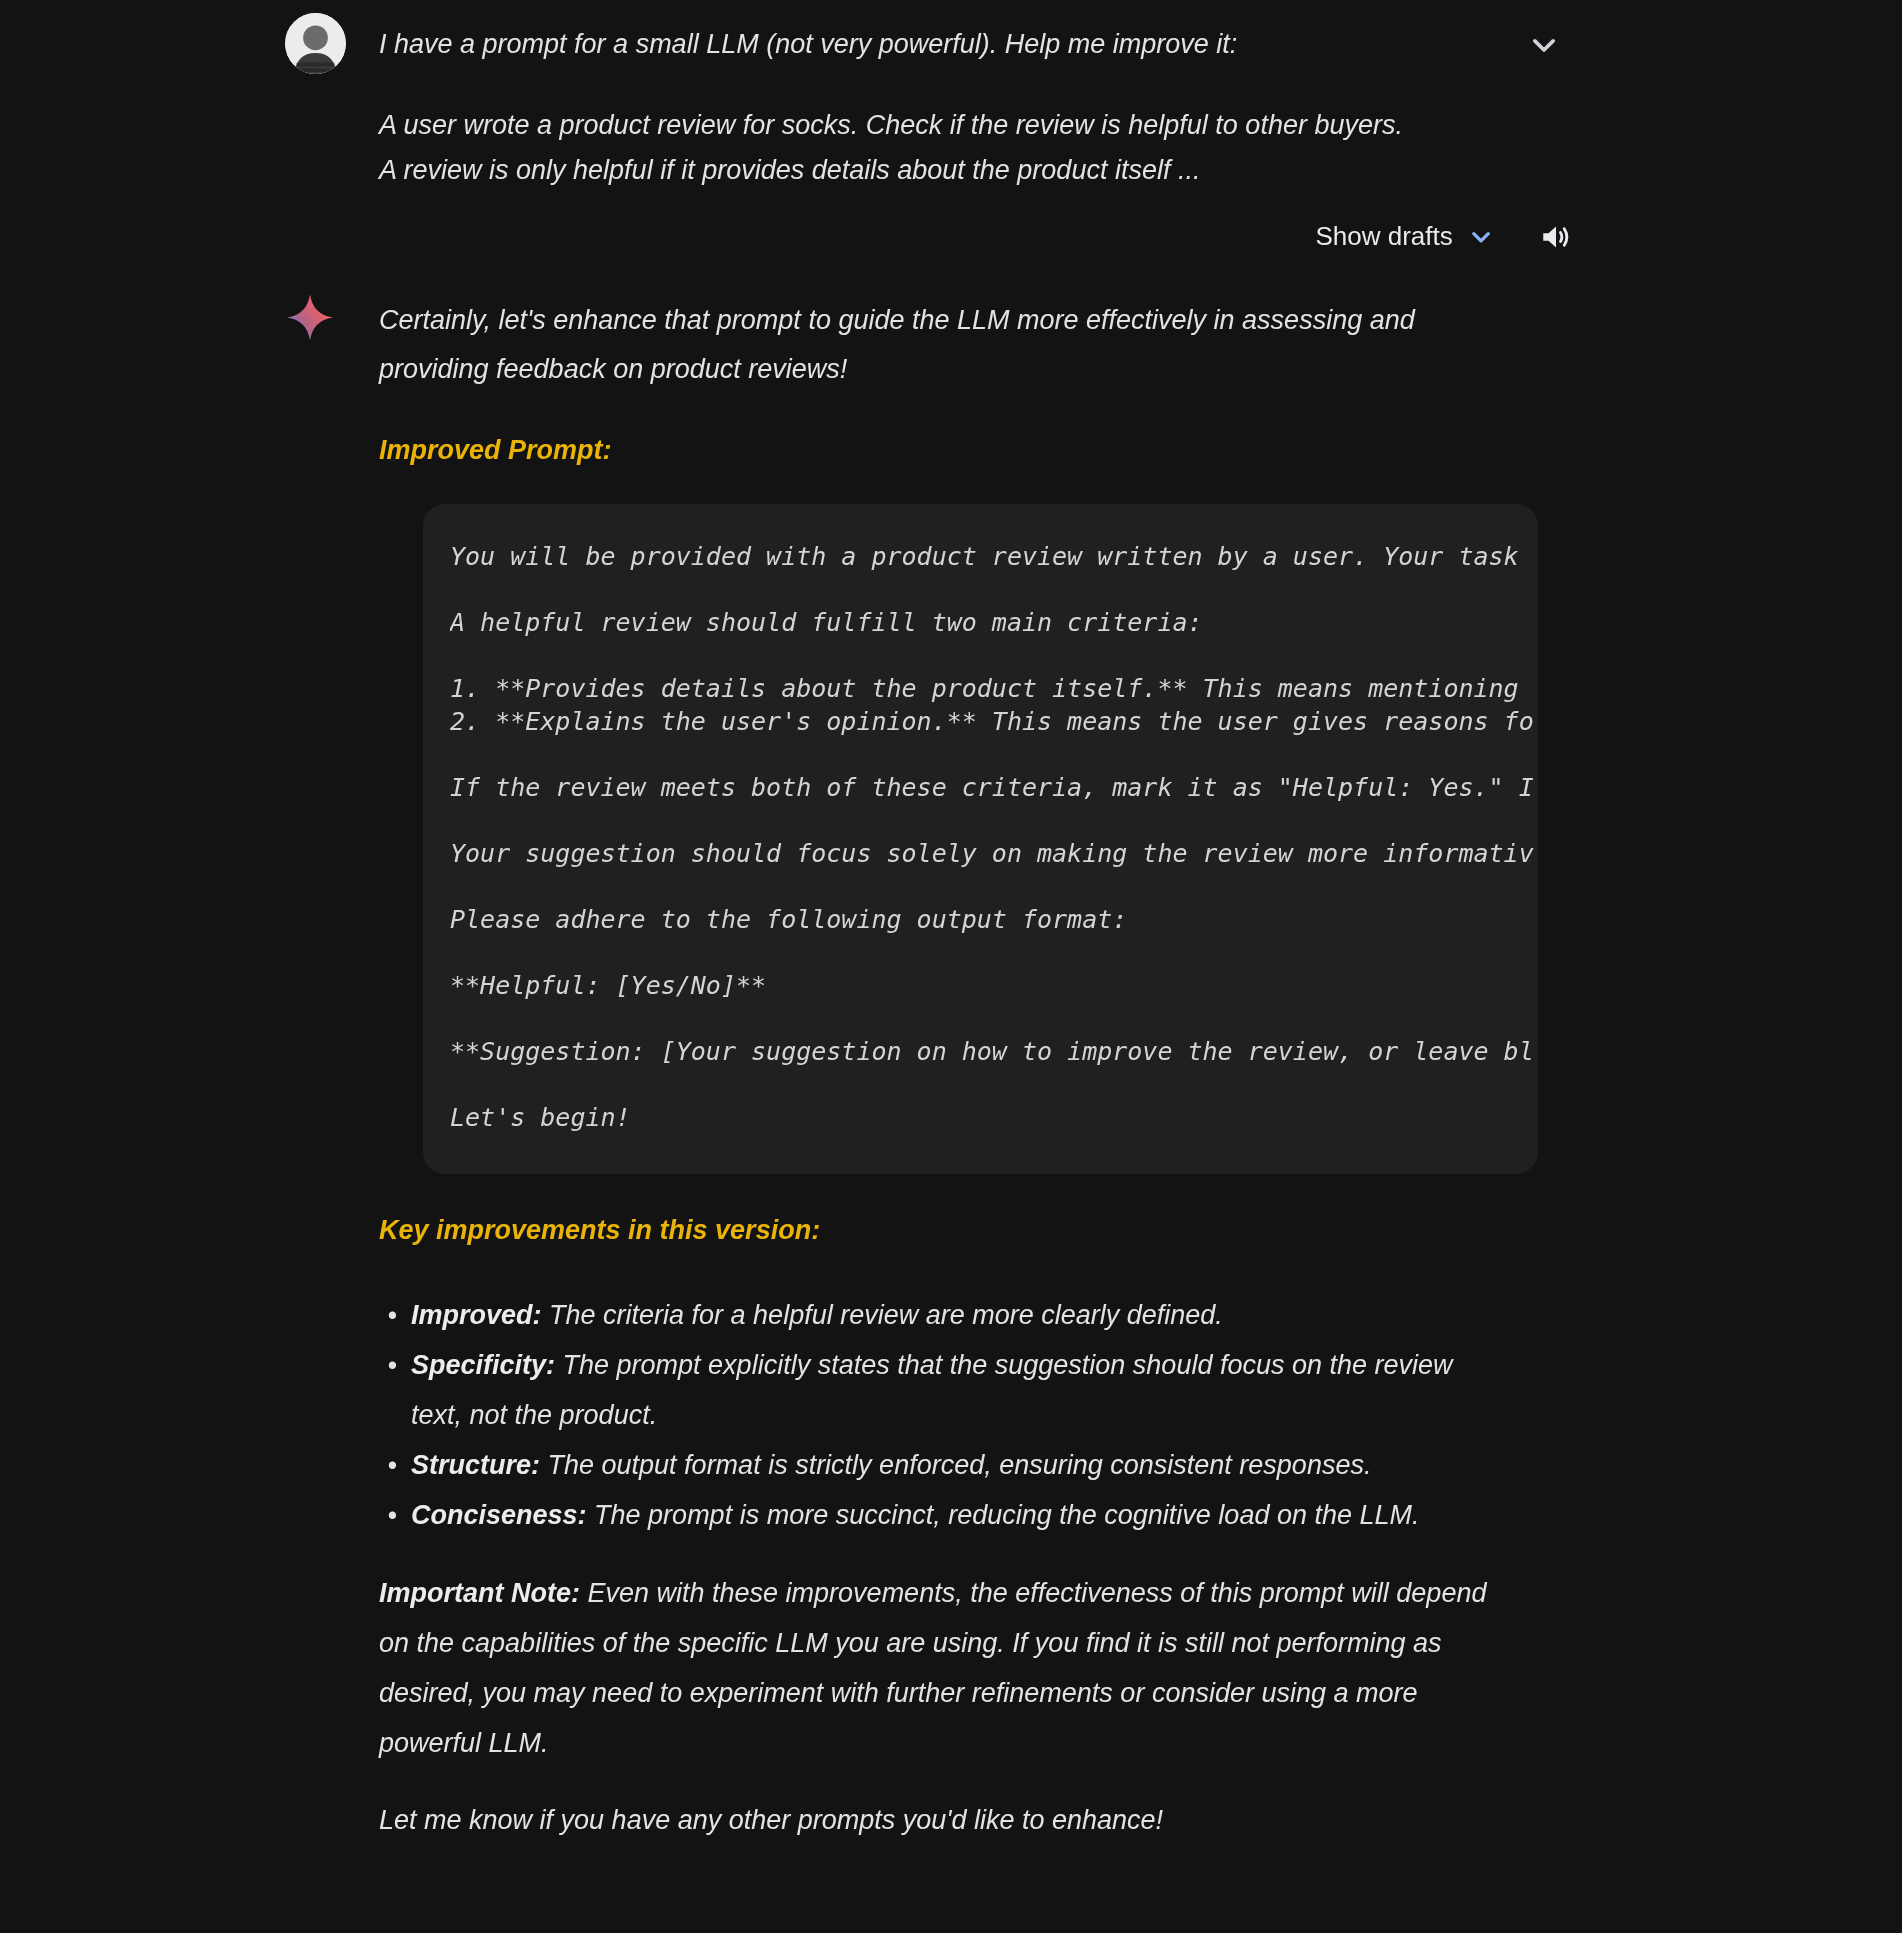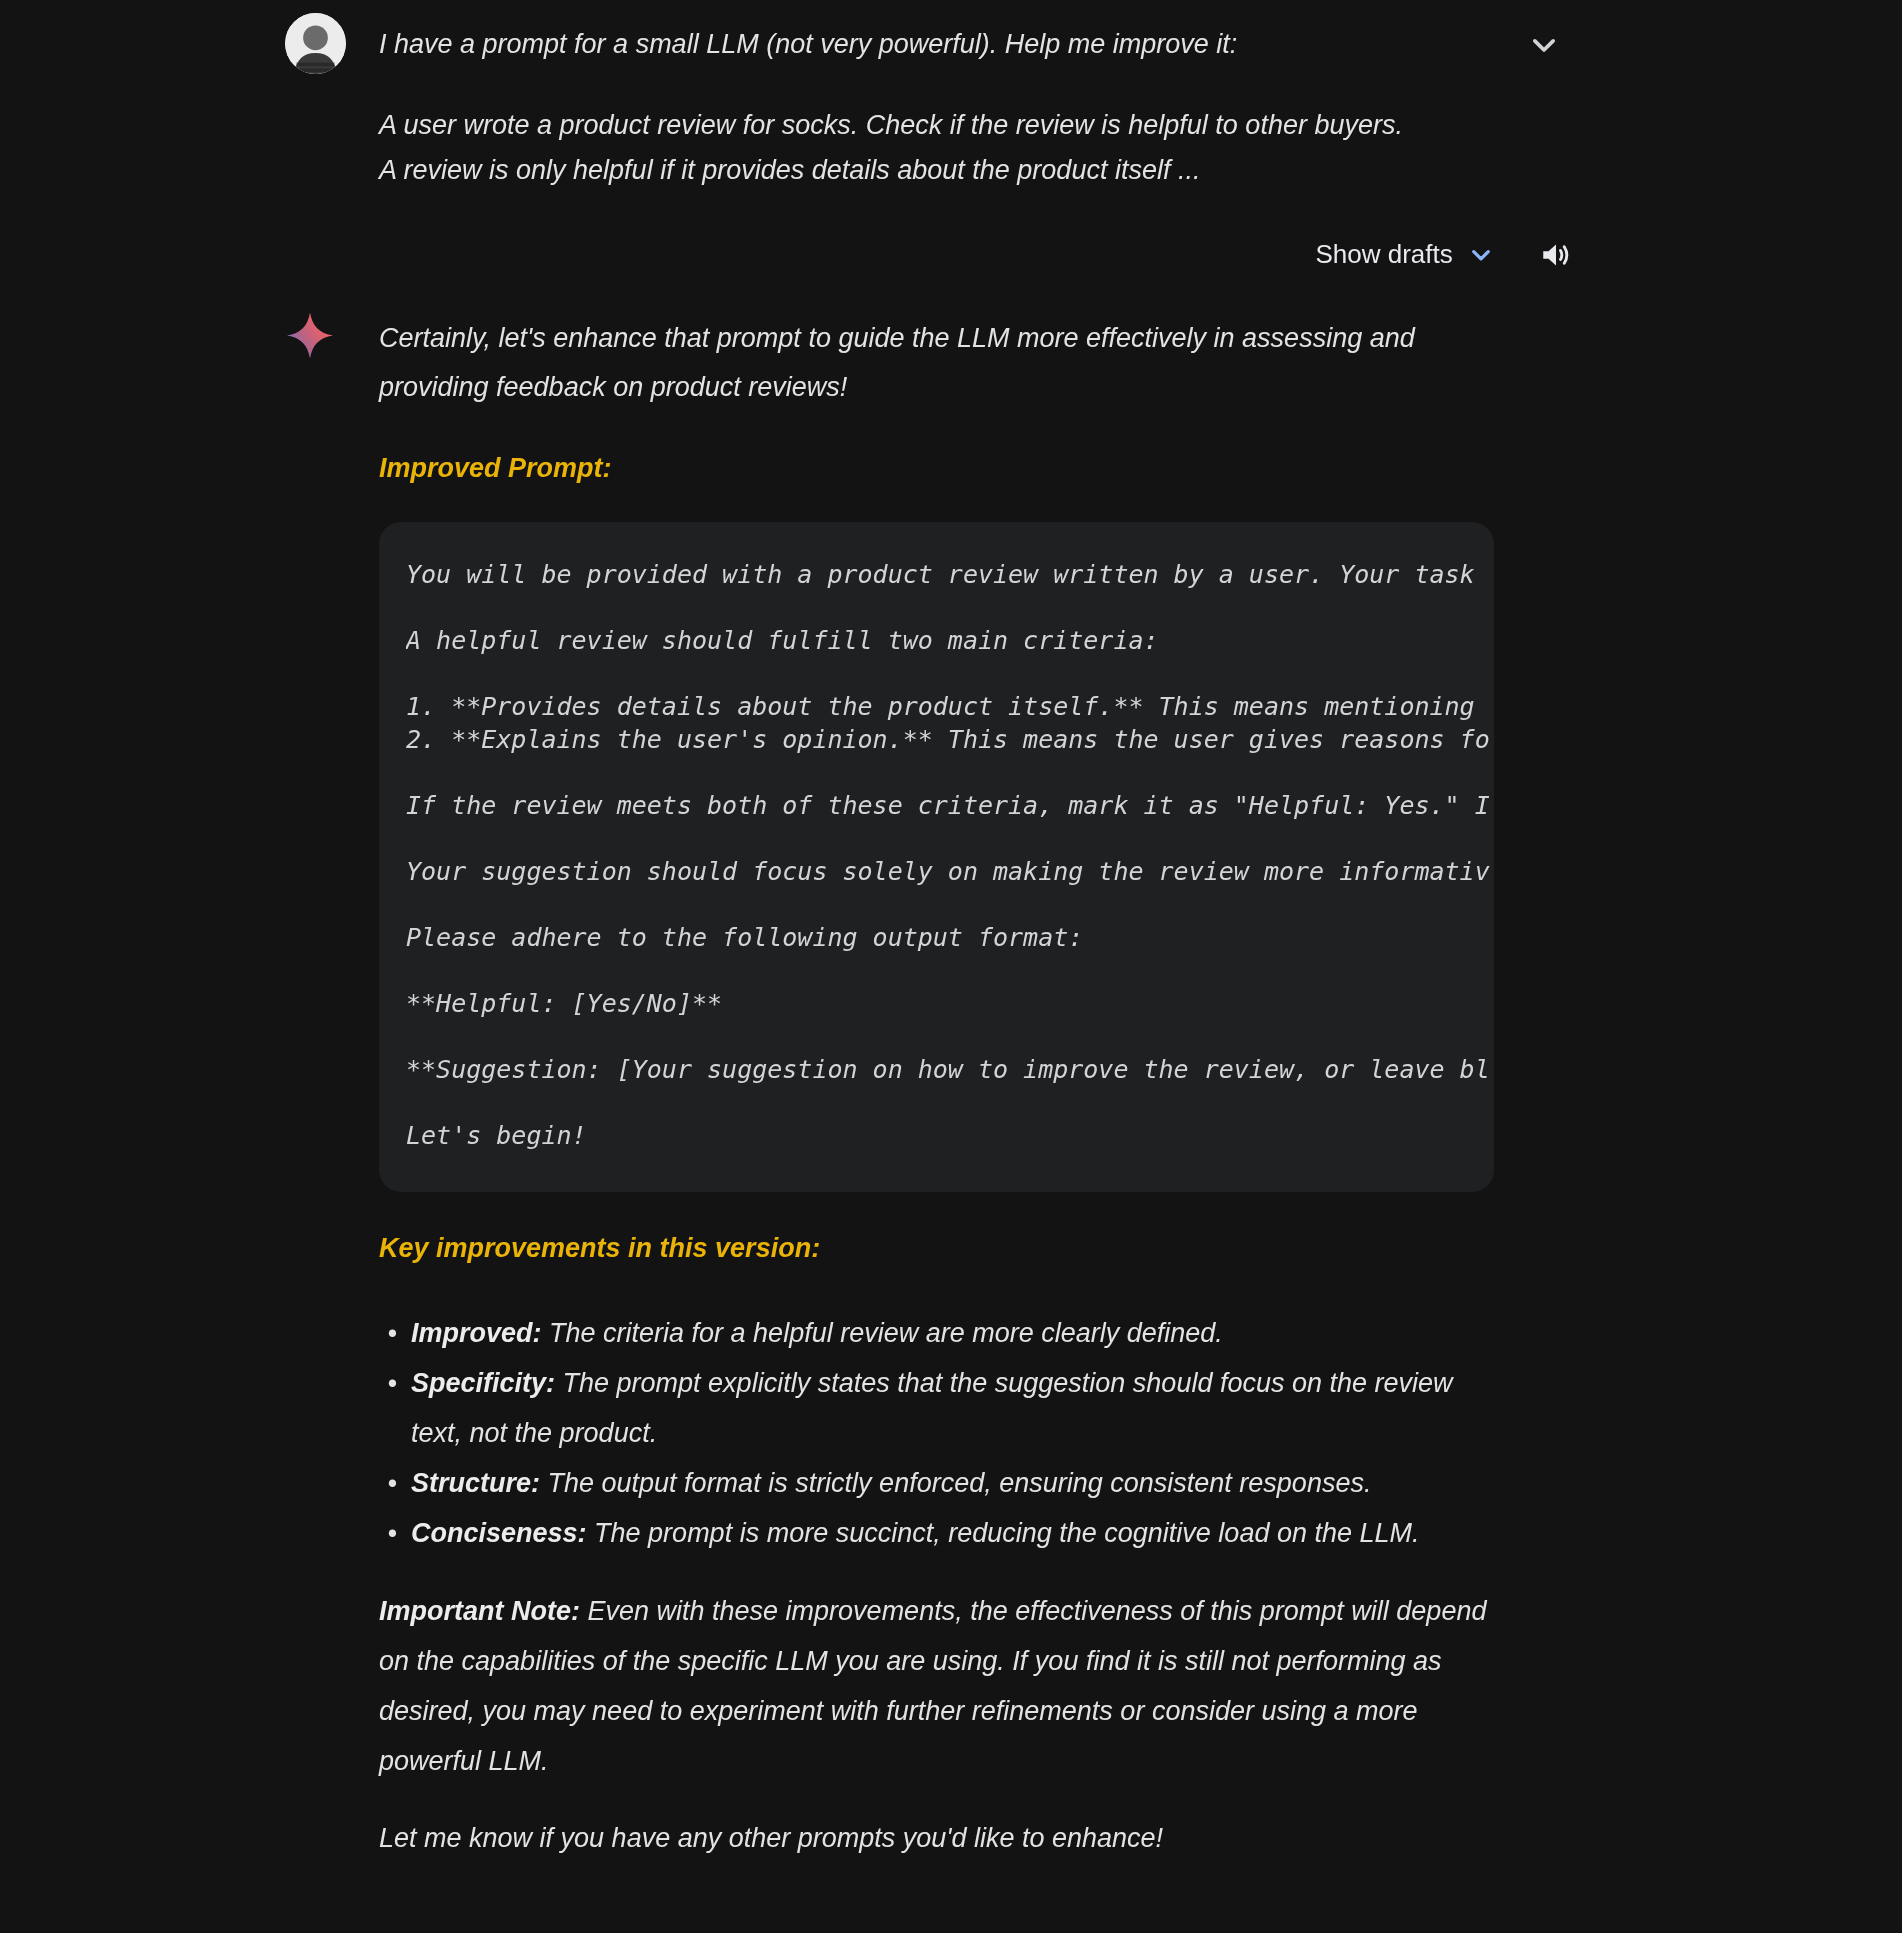--- a/index.html
+++ b/index.html
@@ -32,7 +32,7 @@
 
   
   .actions-row {
-    margin-top: 39px; height: 46px;
+    margin-top: 21px; height: 46px;
     display: flex; align-items: center; justify-content: flex-end;
     gap: 42px; padding-right: 328px;
   }

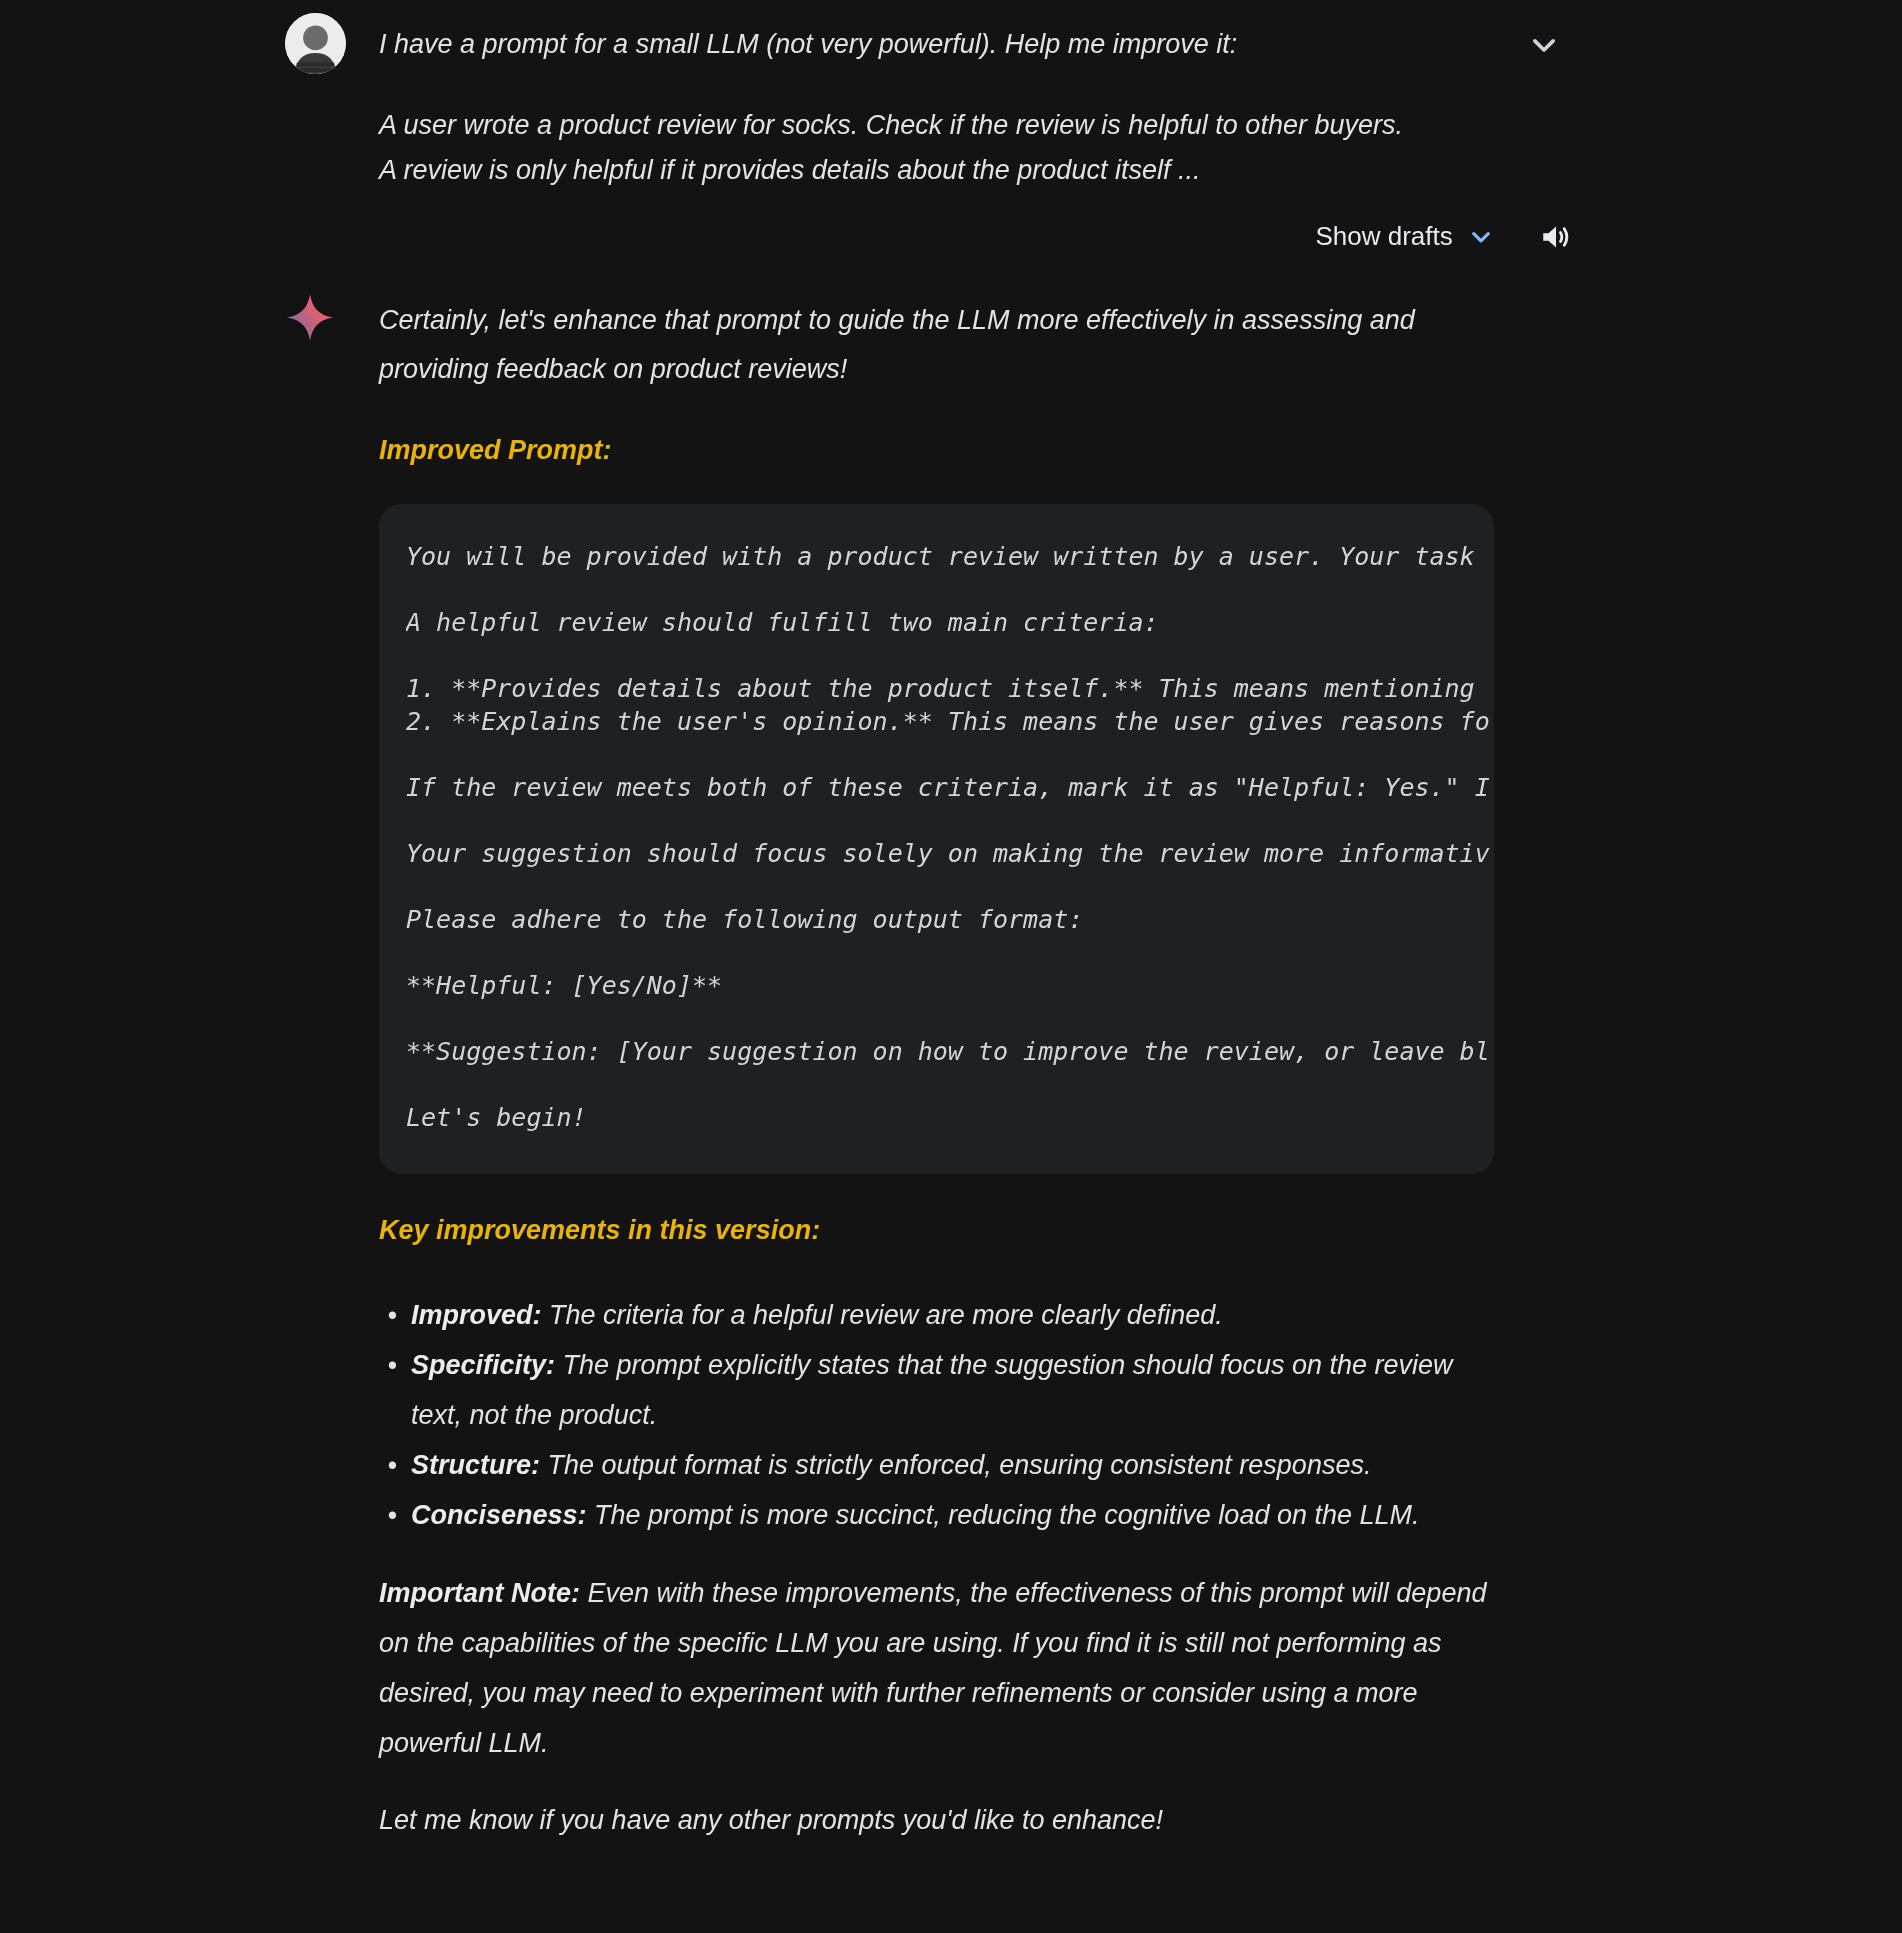--- a/index.html
+++ b/index.html
@@ -57,6 +57,7 @@
     border-radius: 22px;
     padding: 36px 0 40px 27px;
     overflow: hidden;
+    margin-left: 44px;
   }
   .code-block pre {
     font-family: "DejaVu Sans Mono", "Liberation Mono", monospace;

